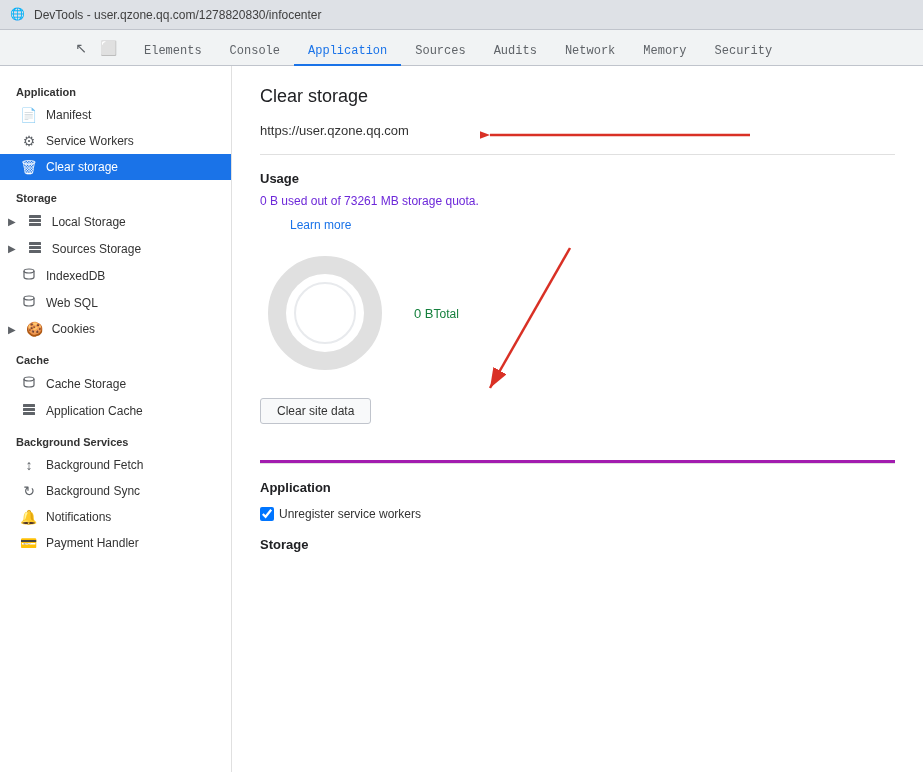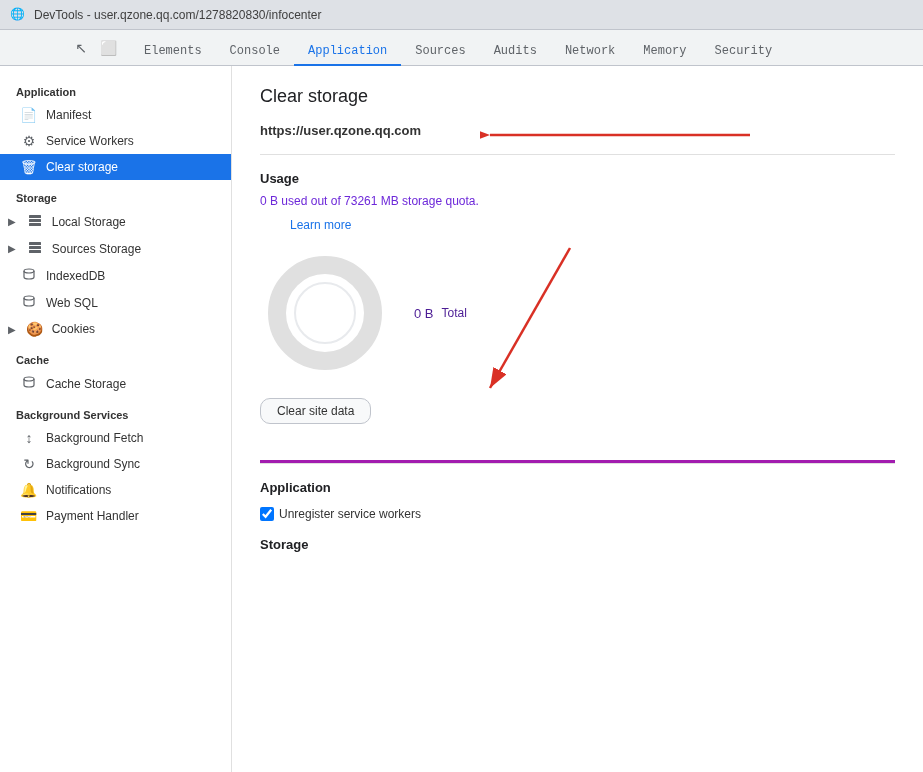--- a/index.html
+++ b/index.html
@@ -349,7 +349,7 @@
 
       <div class="page-title">Clear storage</div>
 
-      <div class="url-row" style="position:relative;font-weight:bold;">
+      <div class="url-row" style="position:relative;">
         <span class="url-text">https://user.qzone.qq.com</span>
 
         <svg width="280" height="24" style="position:absolute; left:220px; top:0px;">

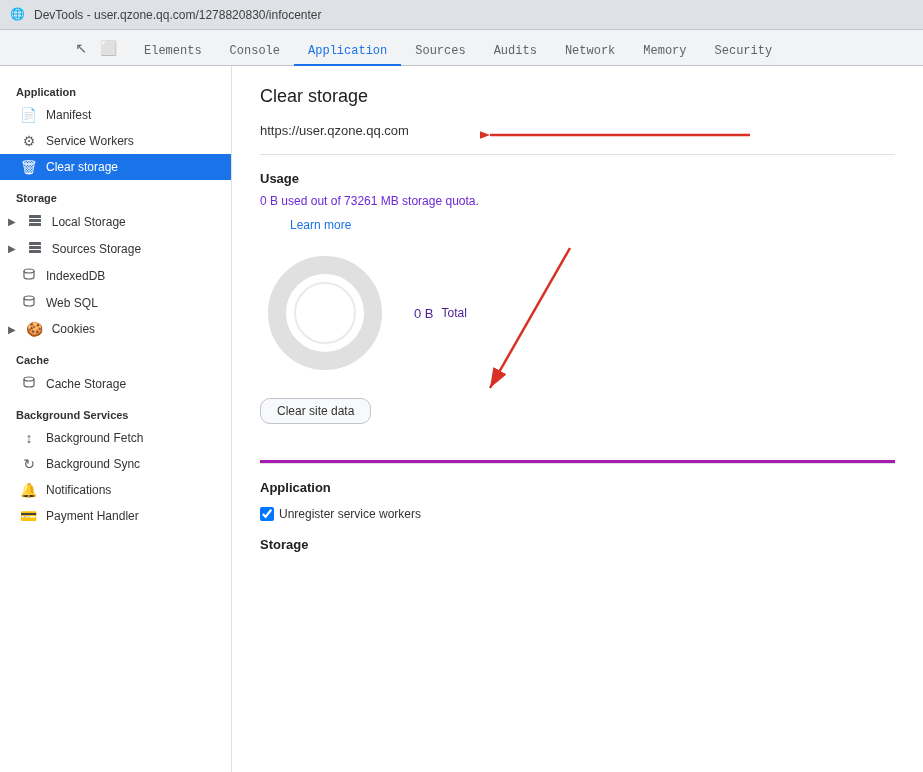--- a/index.html
+++ b/index.html
@@ -166,10 +166,9 @@
     }
     .legend-item {
       display: flex;
-      align-items: flex-start;
-      gap: 8px;
-      font-size: 12px;
-      color: #4c1d95;
+      align-items: flex-end;
+      font-size: 12px;
+      color: #15803d;
     }
     .legend-value {
       font-size: 13px;

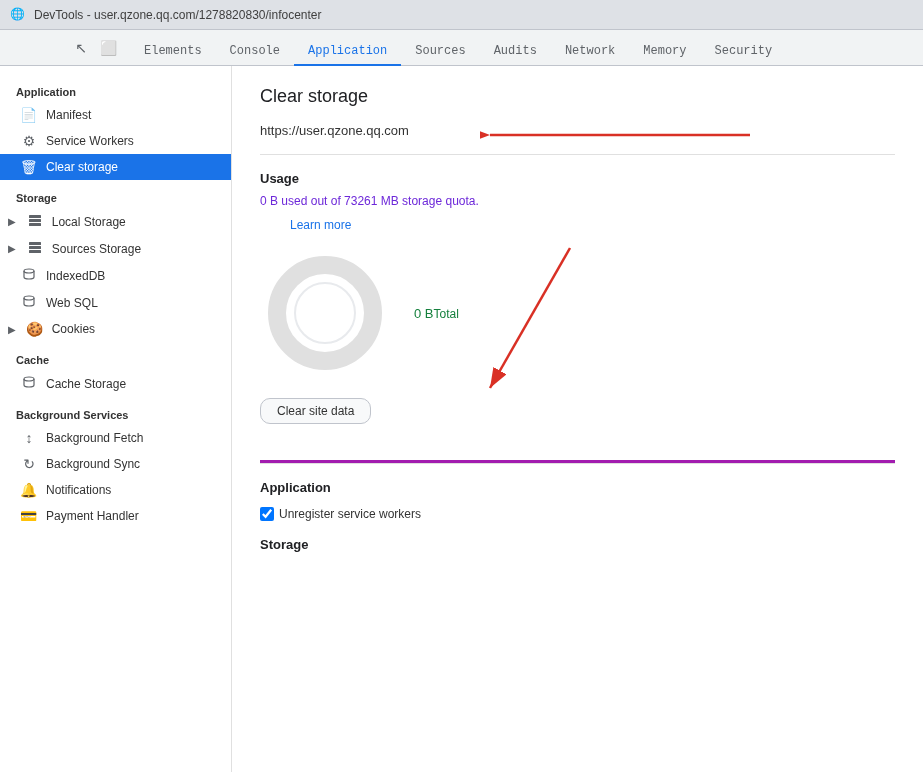--- a/index.html
+++ b/index.html
@@ -321,6 +321,16 @@
       </span>
       <span>Cache Storage</span>
     </div>
+    <div class="sidebar-item">
+      <span class="sidebar-icon">
+        <svg width="14" height="14" viewBox="0 0 14 14" fill="none">
+          <rect x="1" y="2" width="12" height="3" rx="0.5" fill="#5f6368"></rect>
+          <rect x="1" y="6" width="12" height="3" rx="0.5" fill="#5f6368"></rect>
+          <rect x="1" y="10" width="12" height="3" rx="0.5" fill="#5f6368"></rect>
+        </svg>
+      </span>
+      <span>Application Cache</span>
+    </div>
 
     <div class="sidebar-section-label">Background Services</div>
 

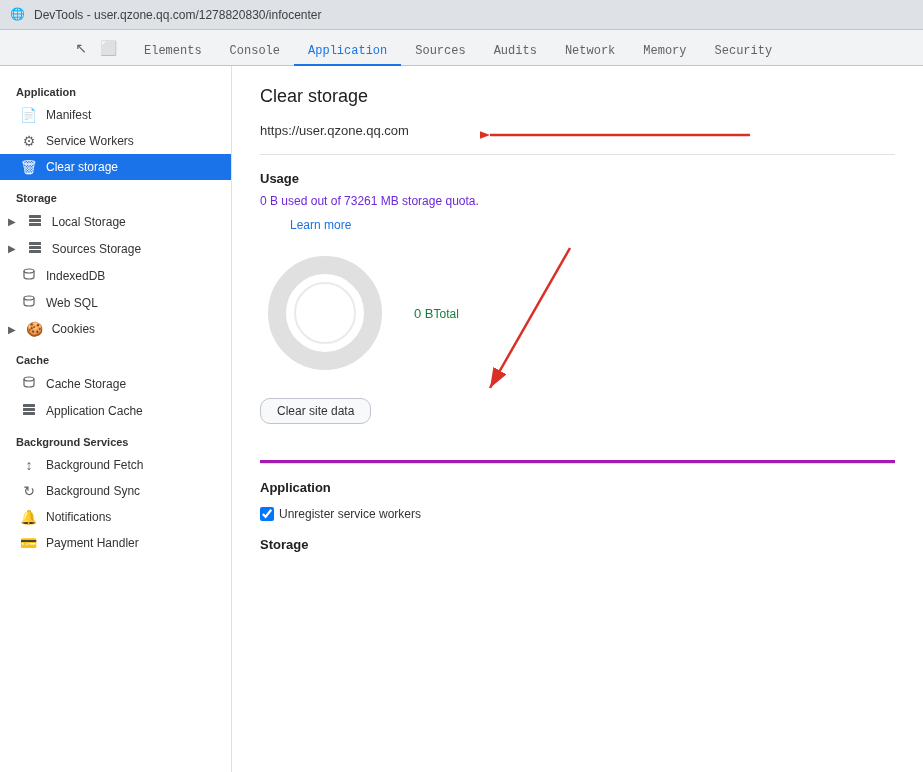--- a/index.html
+++ b/index.html
@@ -183,7 +183,7 @@
       color: #333;
       font-size: 12px;
       cursor: pointer;
-      border-radius: 10px;
+      border-radius: 3px;
       margin-bottom: 20px;
     }
 

